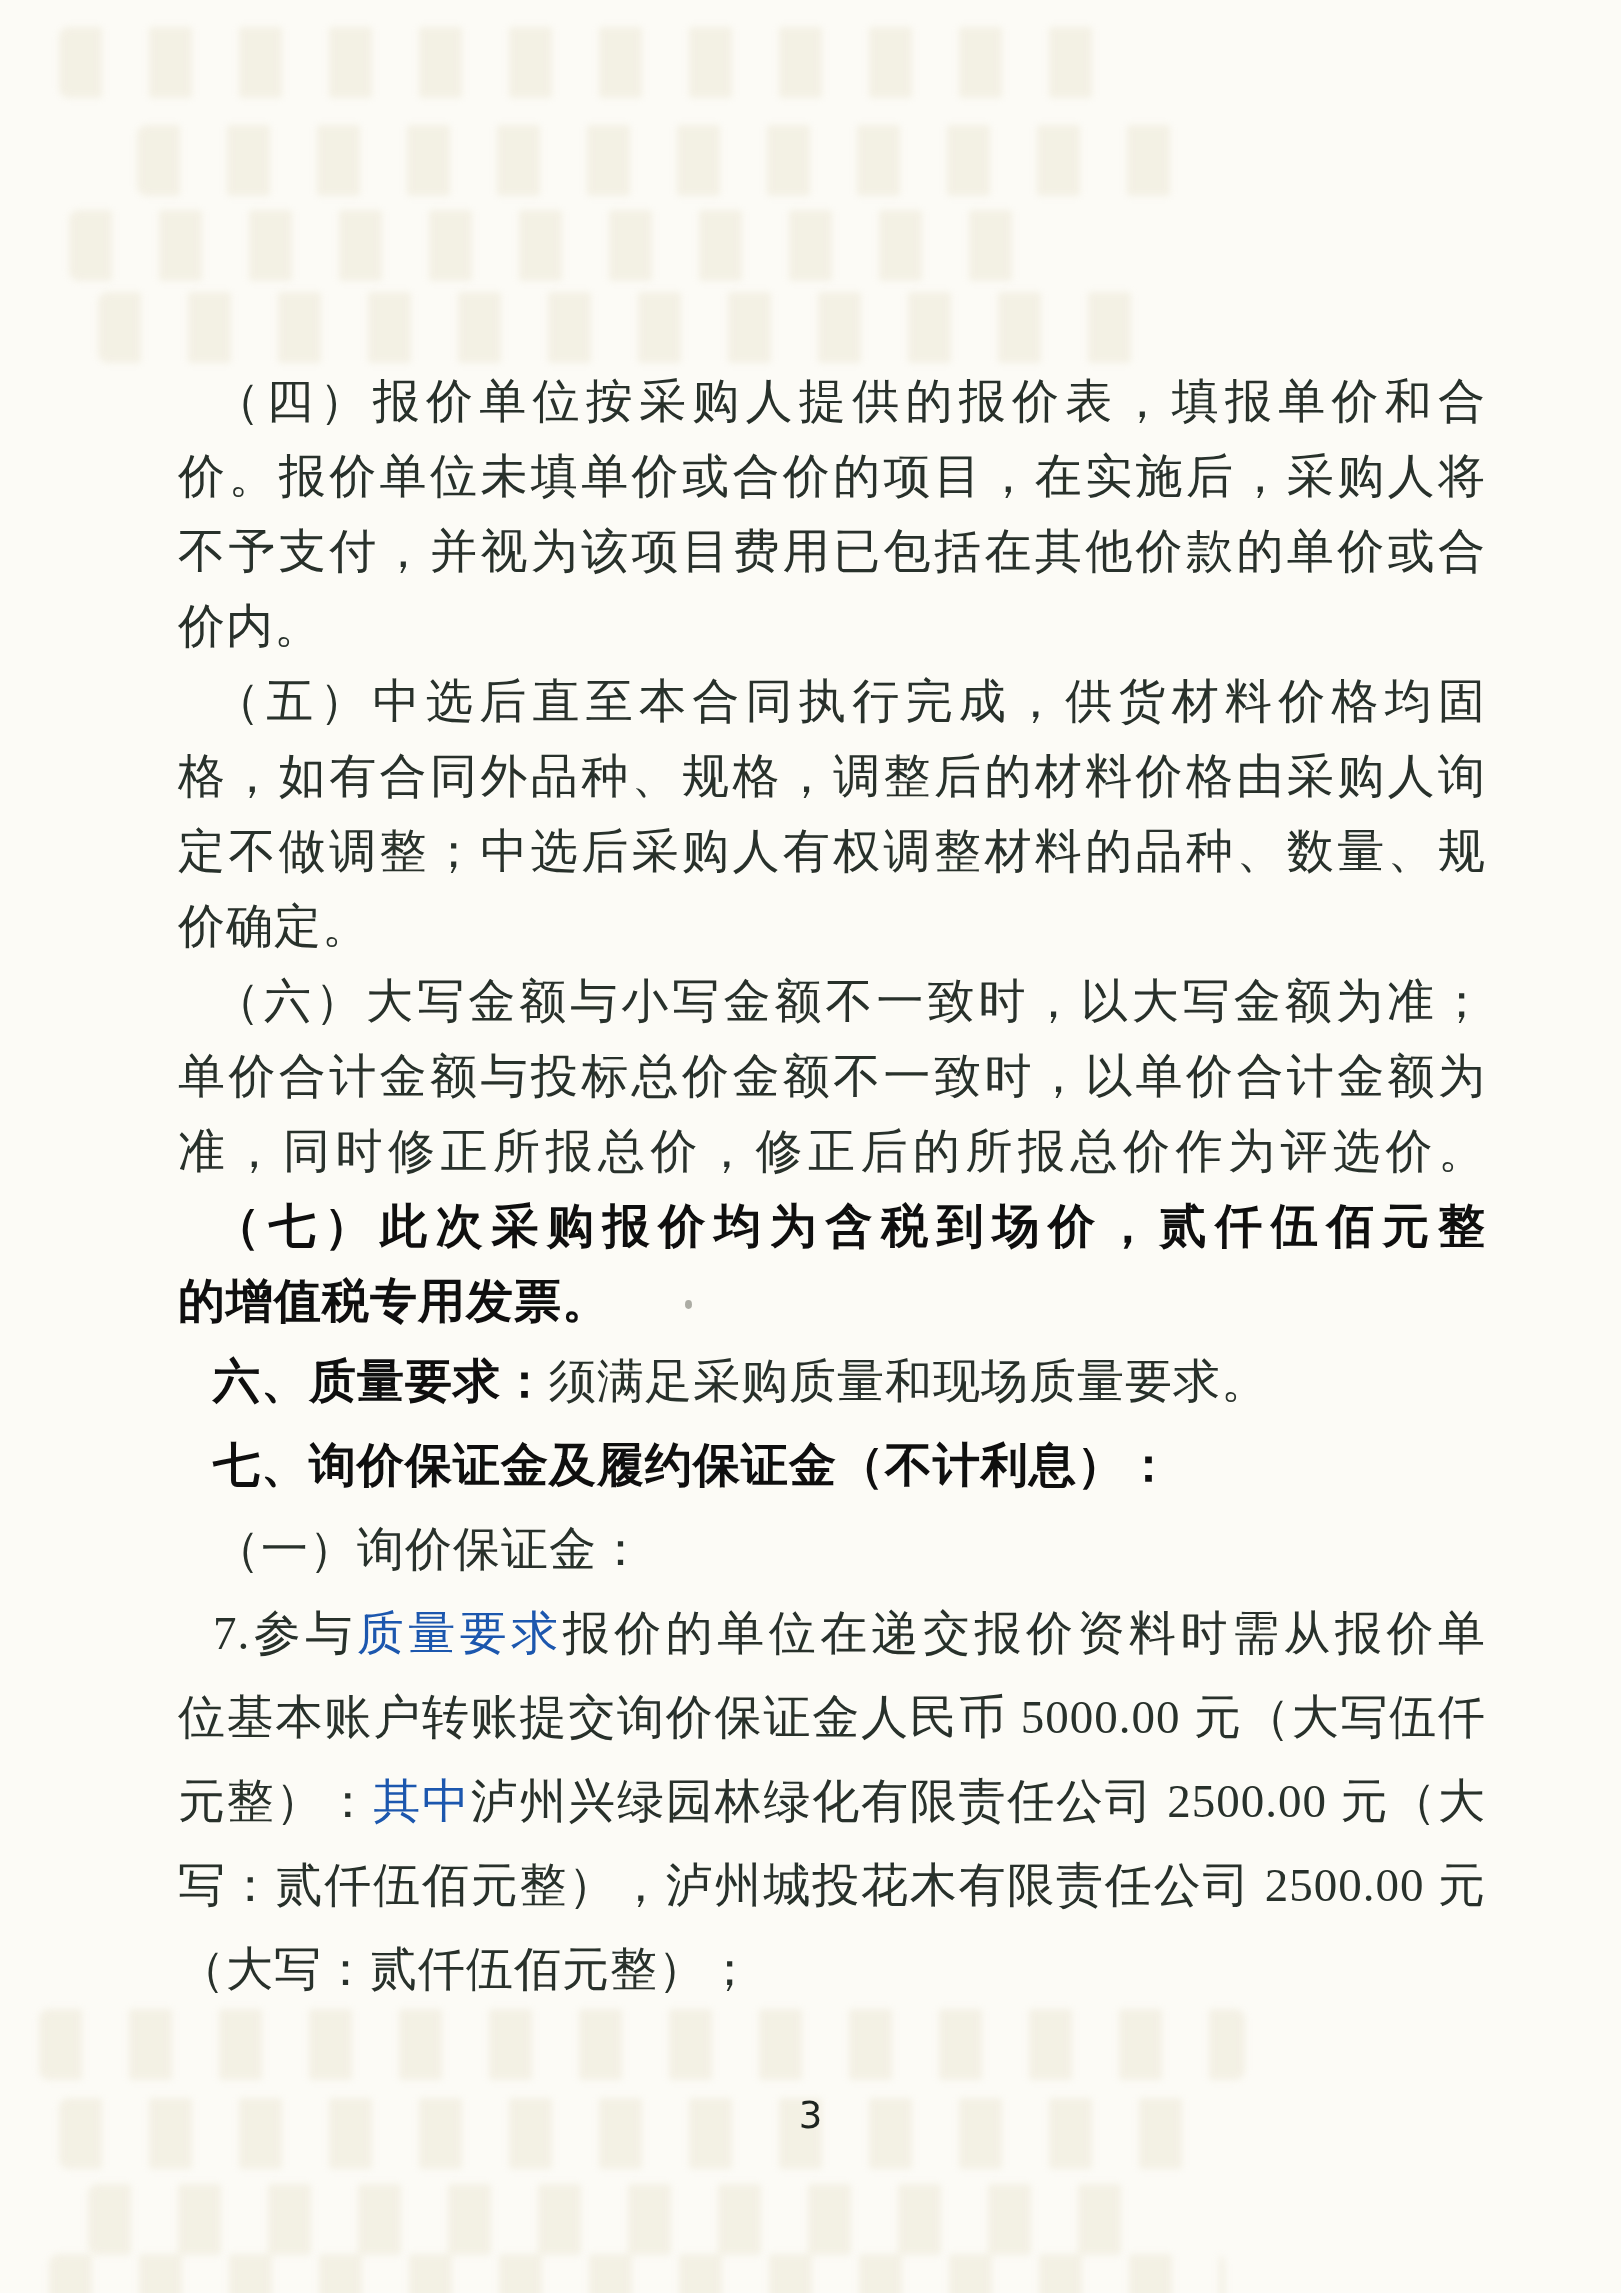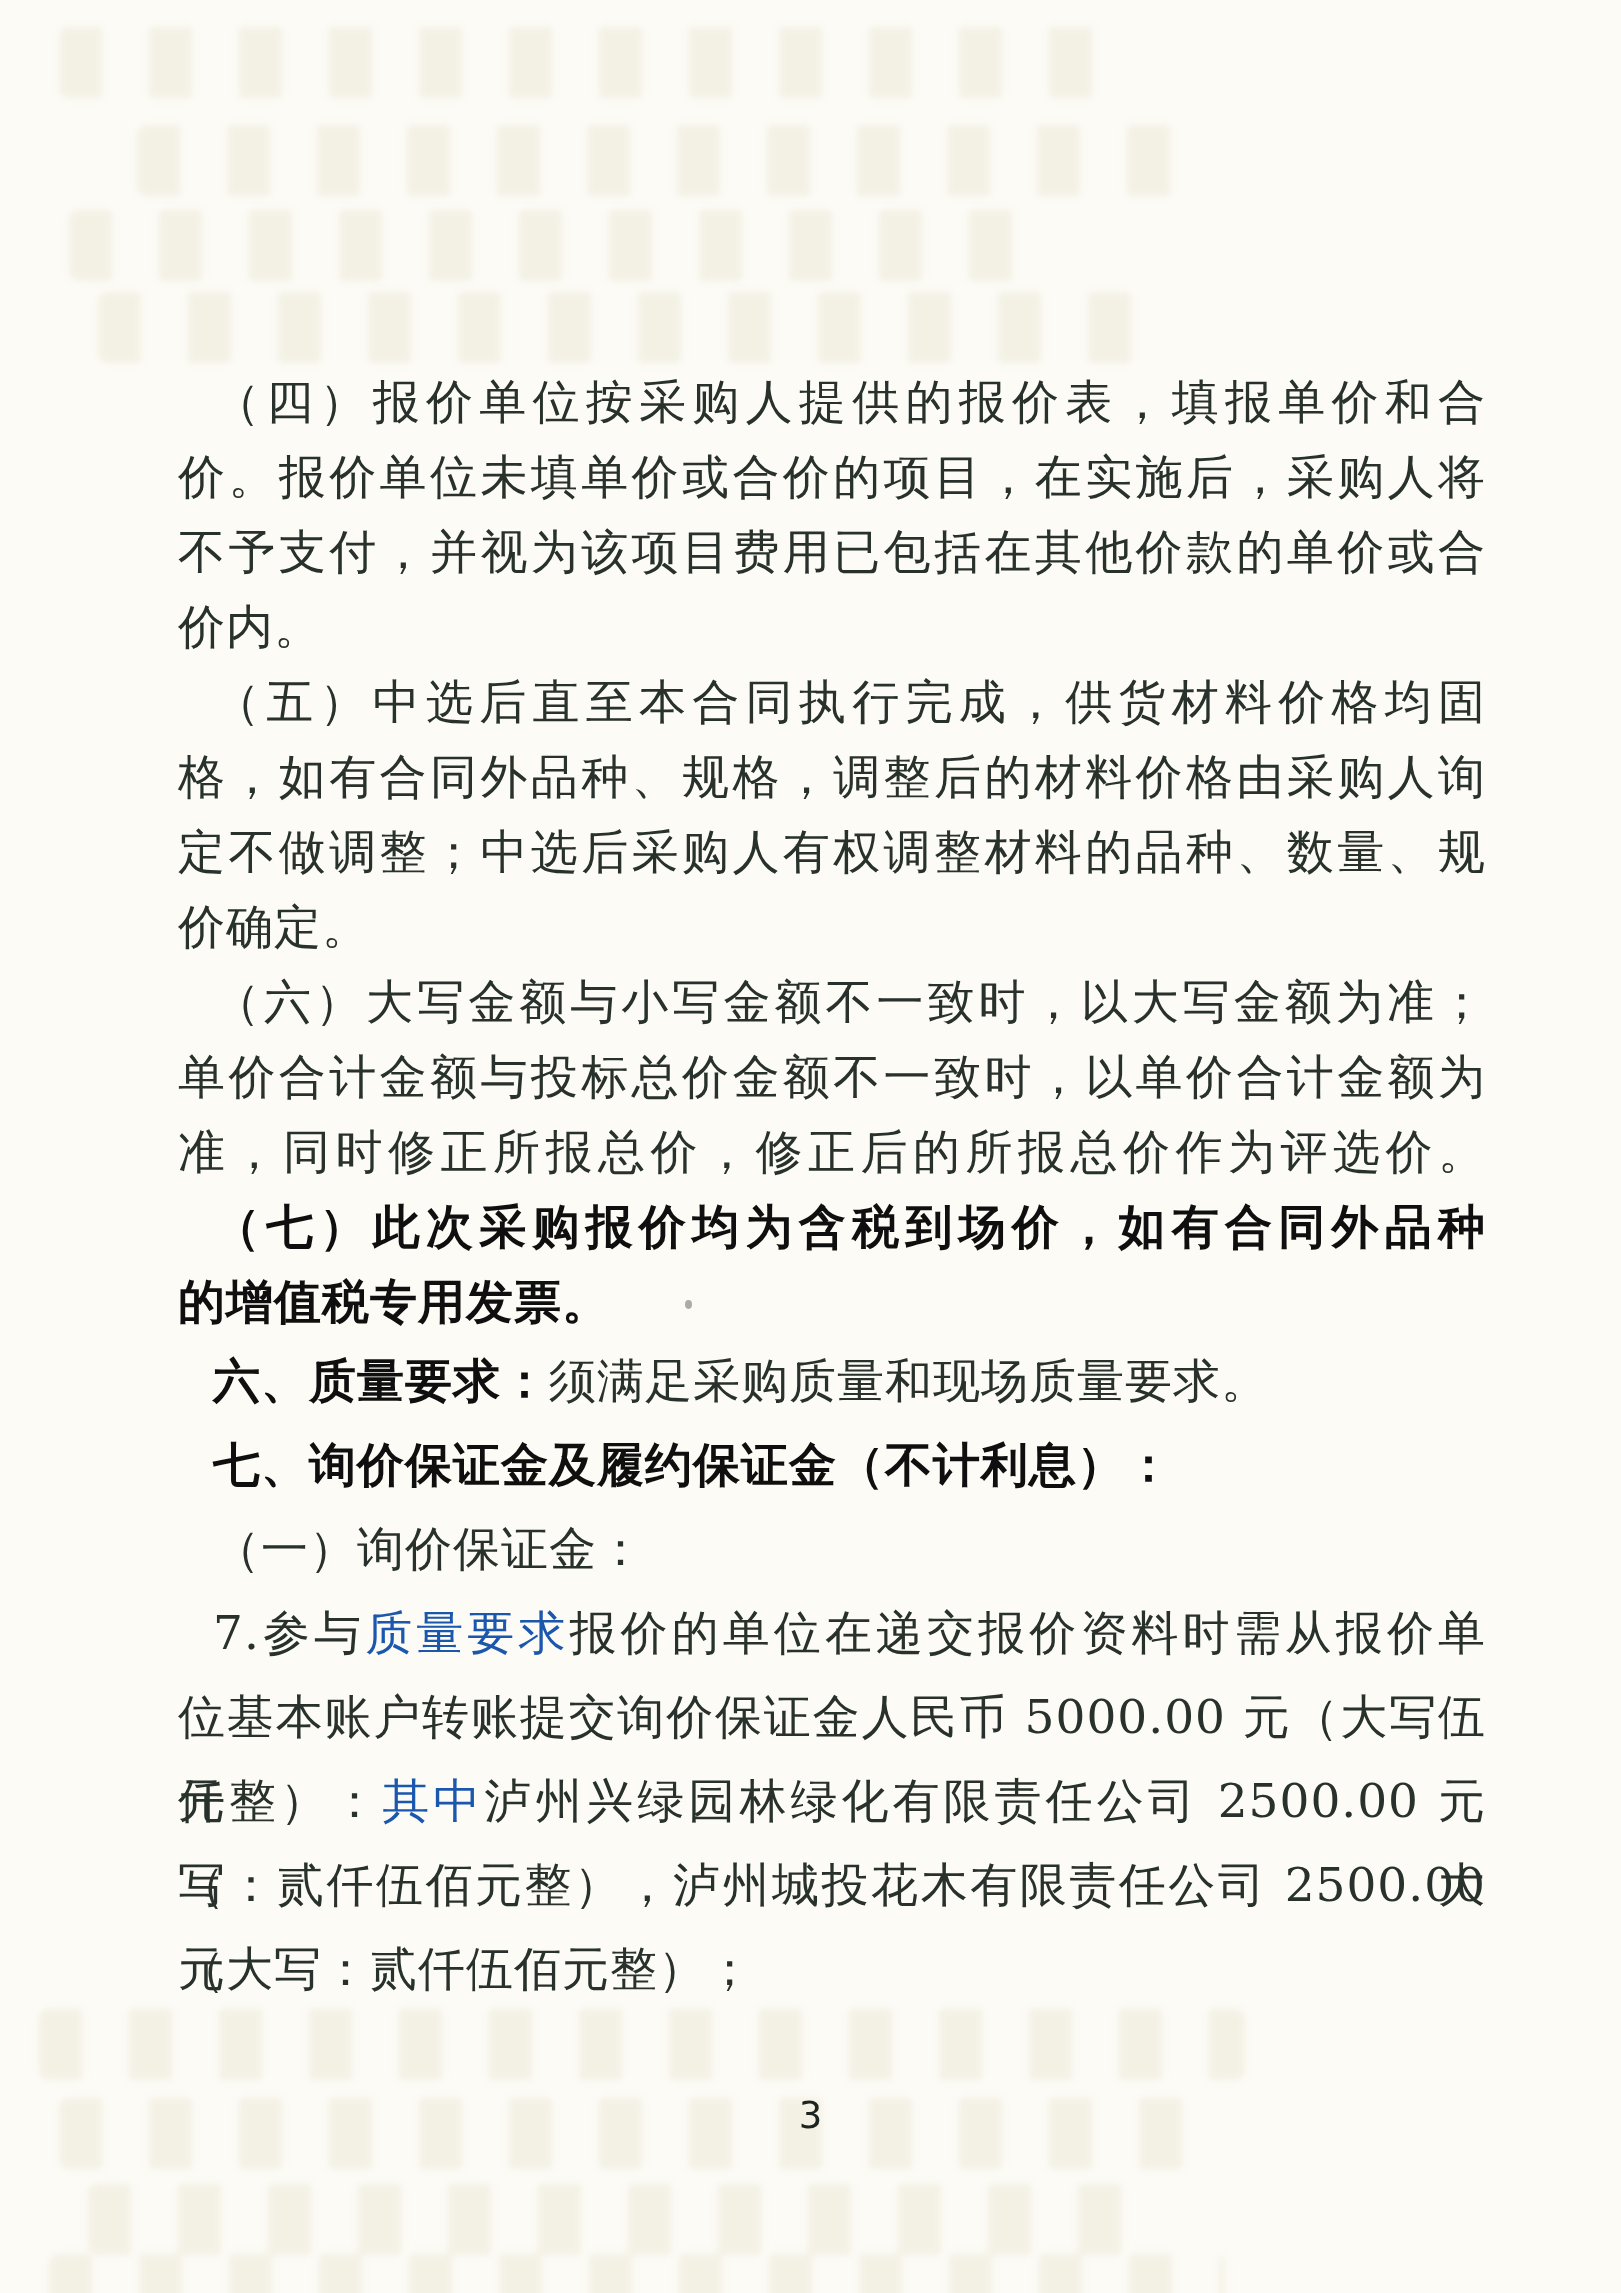--- a/index.html
+++ b/index.html
@@ -48,6 +48,7 @@
     font-size: 47px;
     color: var(--body-text, #28312b);
     letter-spacing: 1px;
+    font-family: Liberation Serif, serif;
   }
   .line {
     height: 75px;

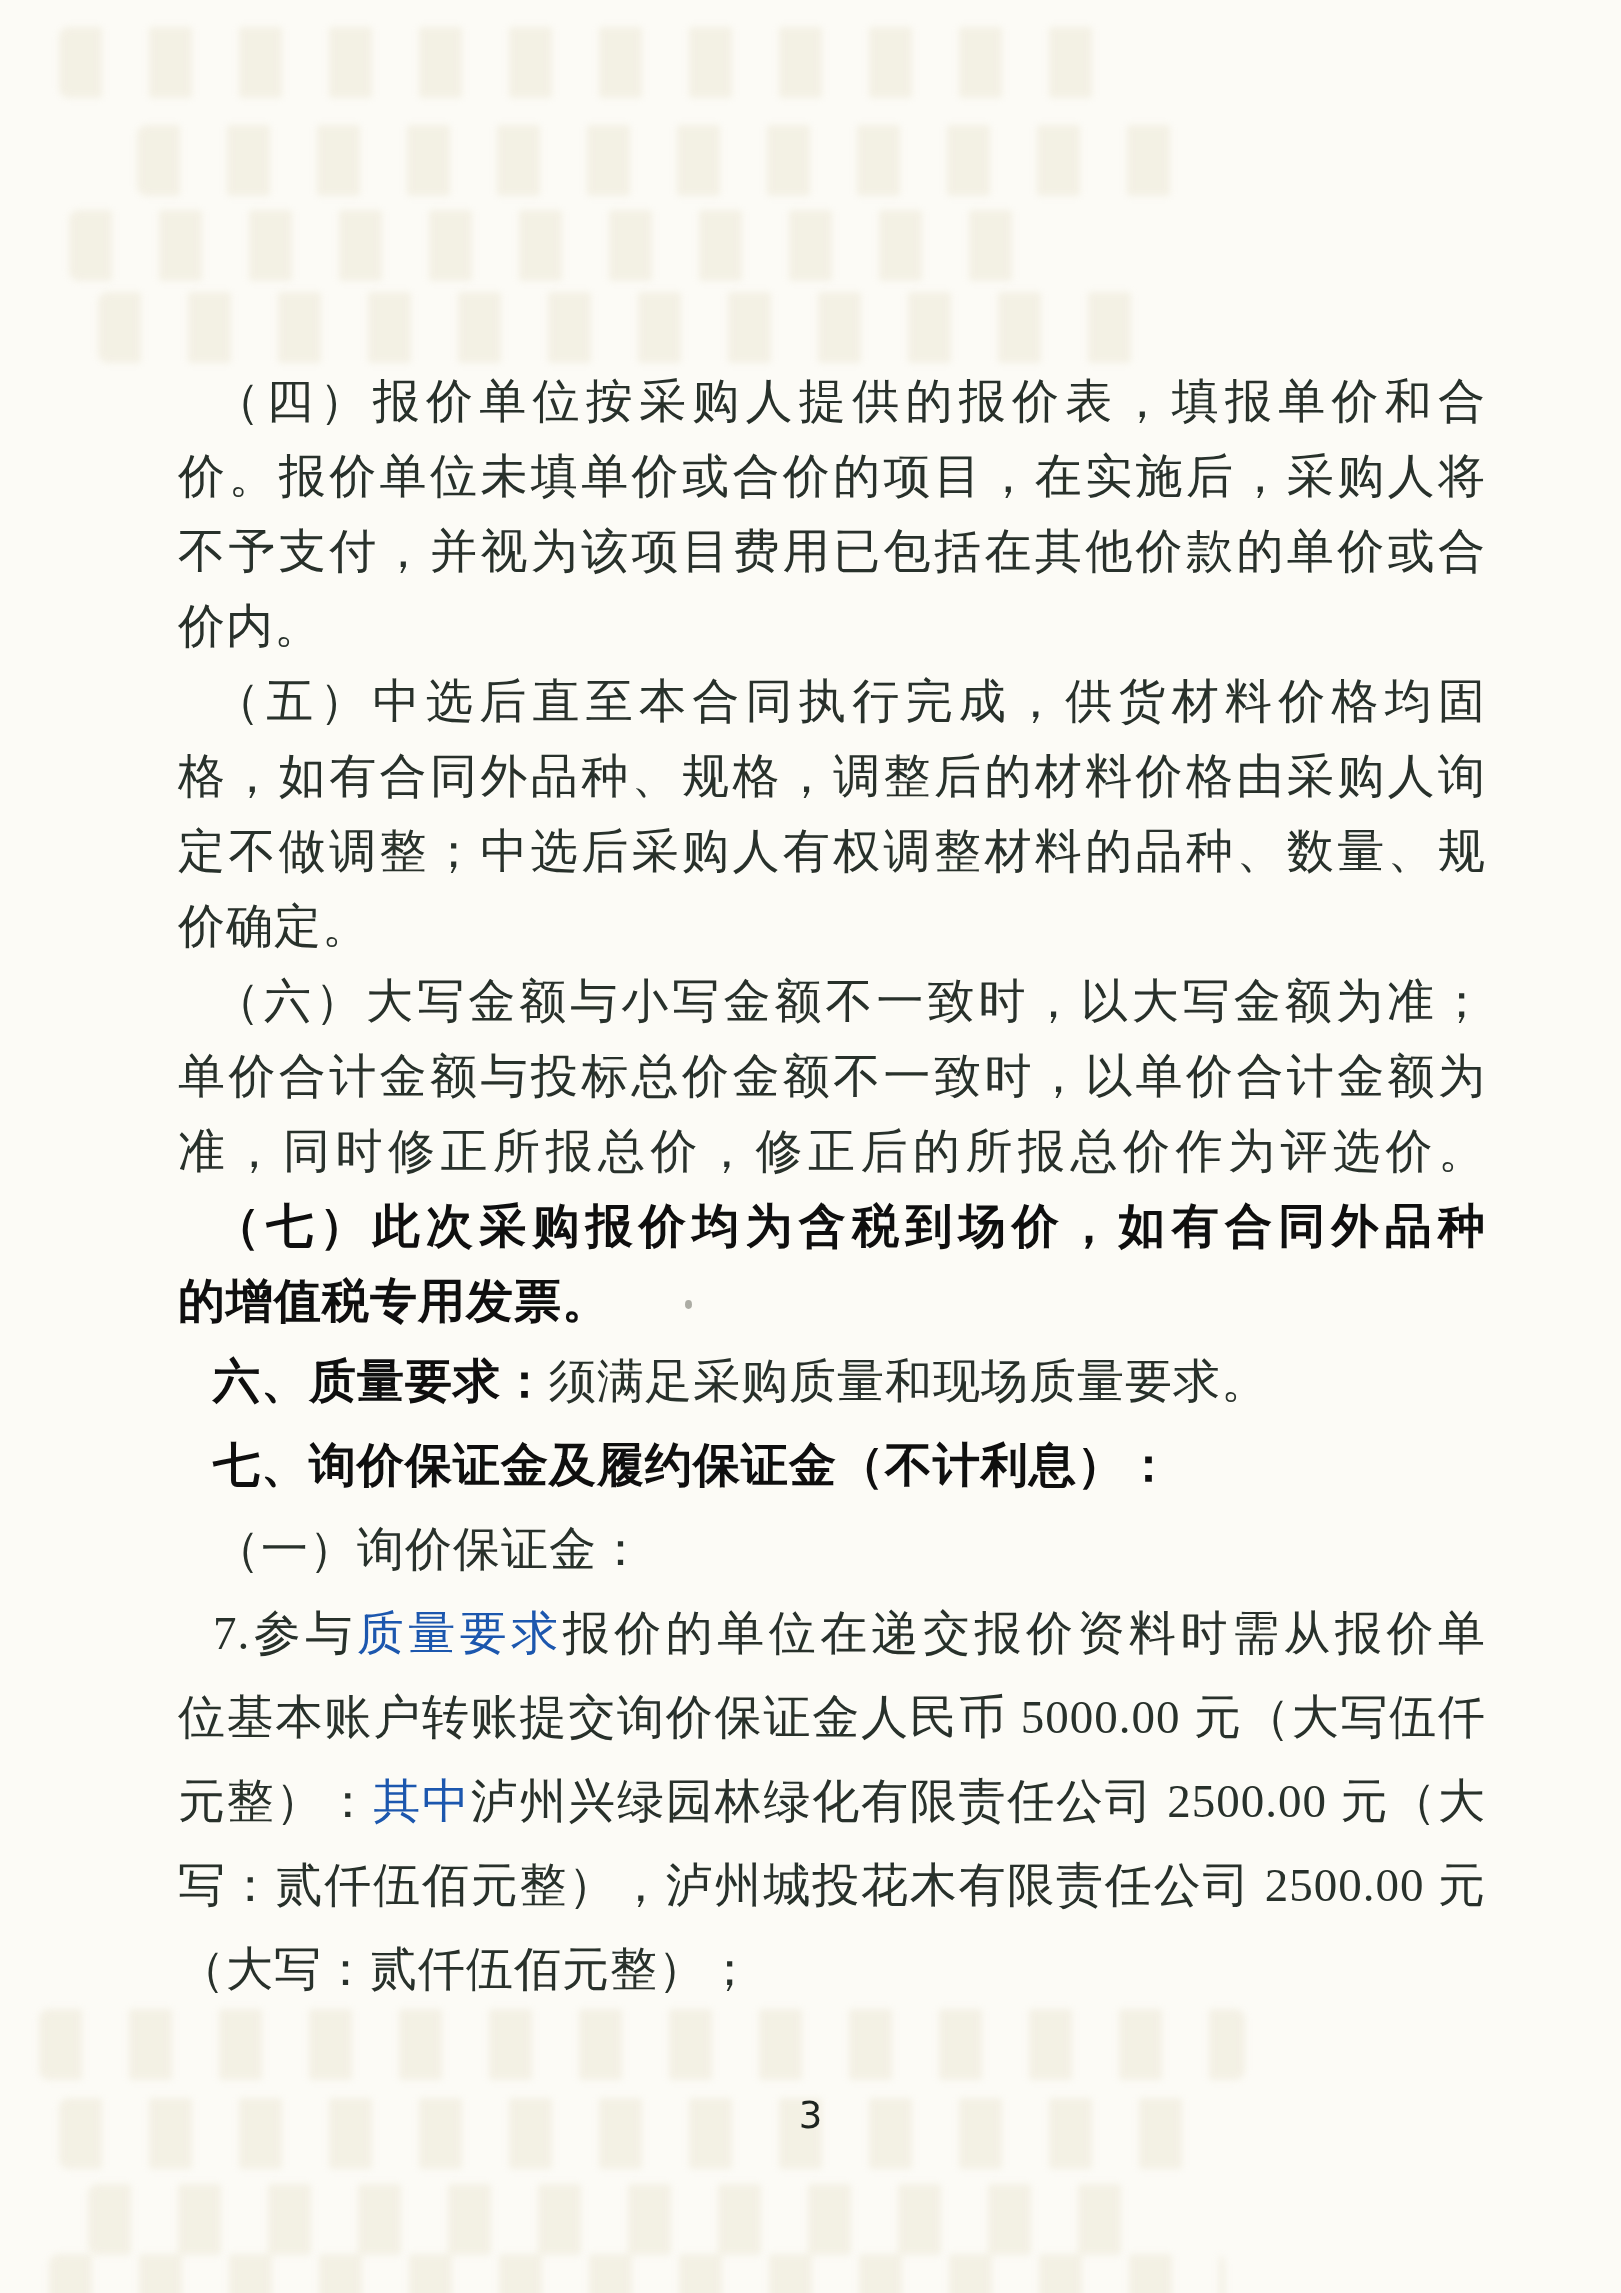--- a/index.html
+++ b/index.html
@@ -120,7 +120,7 @@
       <div class="line justify indent"><span class="seg-normal">（六）大写金额与小写金额不一致时，以大写金额为准；</span></div>
       <div class="line justify"><span class="seg-normal">单价合计金额与投标总价金额不一致时，以单价合计金额为</span></div>
       <div class="line justify"><span class="seg-normal">准，同时修正所报总价，修正后的所报总价作为评选价。</span></div>
-      <div class="line justify indent"><span class="seg-bold">（七）此次采购报价均为含税到场价，如有合同外品种</span></div>
+      <div class="line justify indent"><span class="seg-bold">（七）此次采购报价均为含税到场价，贰仟伍佰元整</span></div>
       <div class="line left"><span class="seg-bold">的增值税专用发票。</span></div>
       <div class="line left indent"><span class="seg-bold">六、质量要求：</span><span class="seg-normal">须满足采购质量和现场质量要求。</span></div>
       <div class="line left indent"><span class="seg-bold">七、询价保证金及履约保证金（不计利息）：</span></div>

